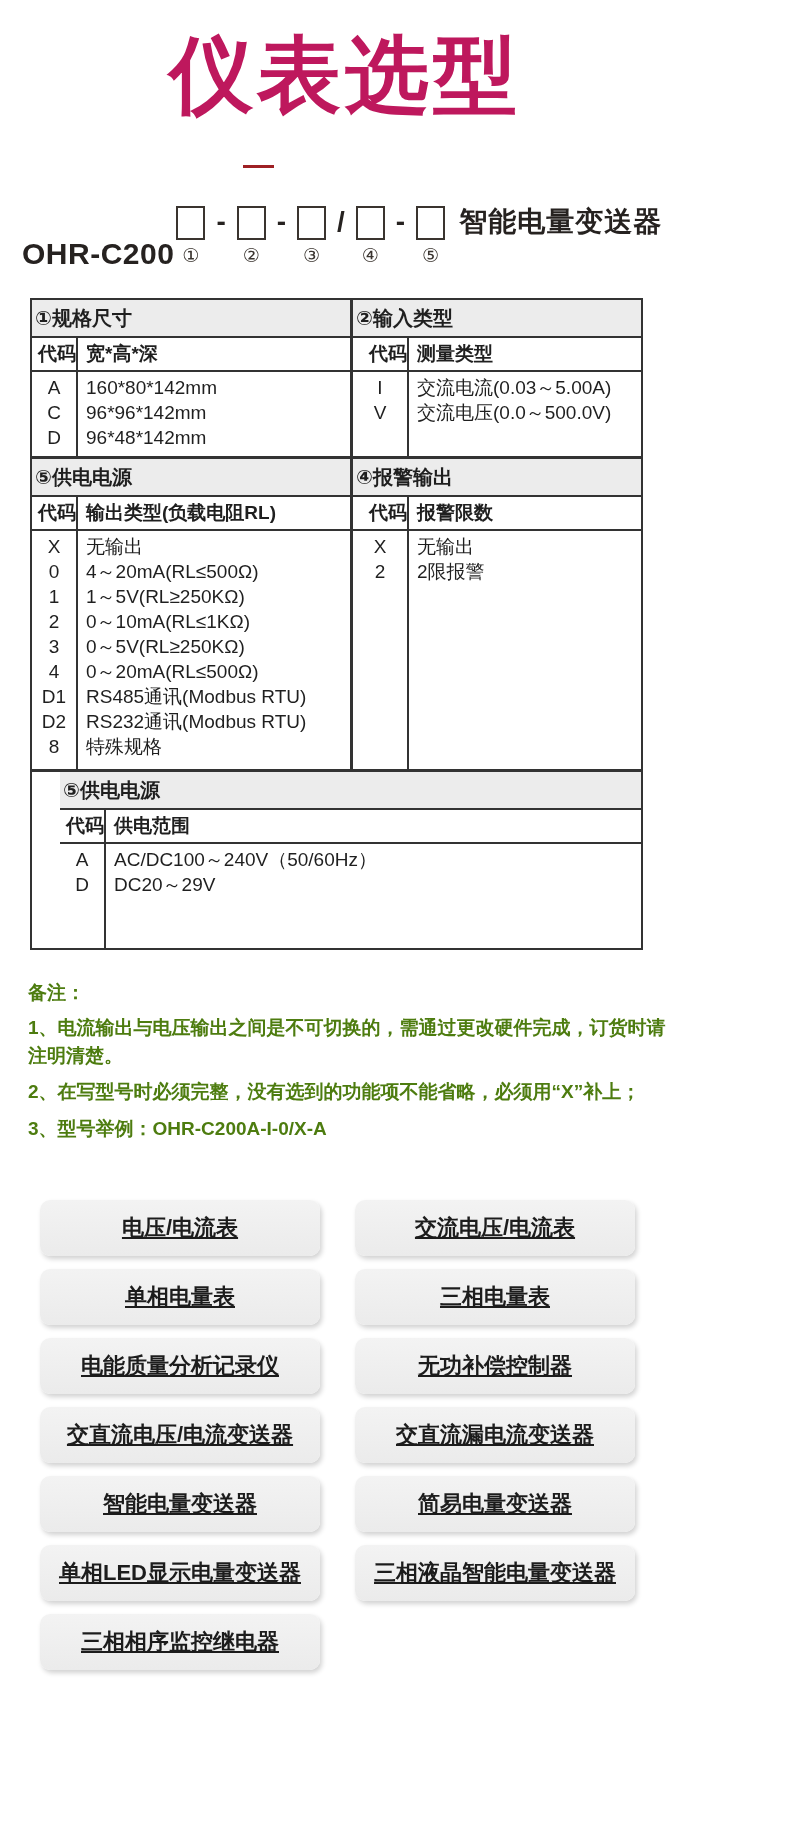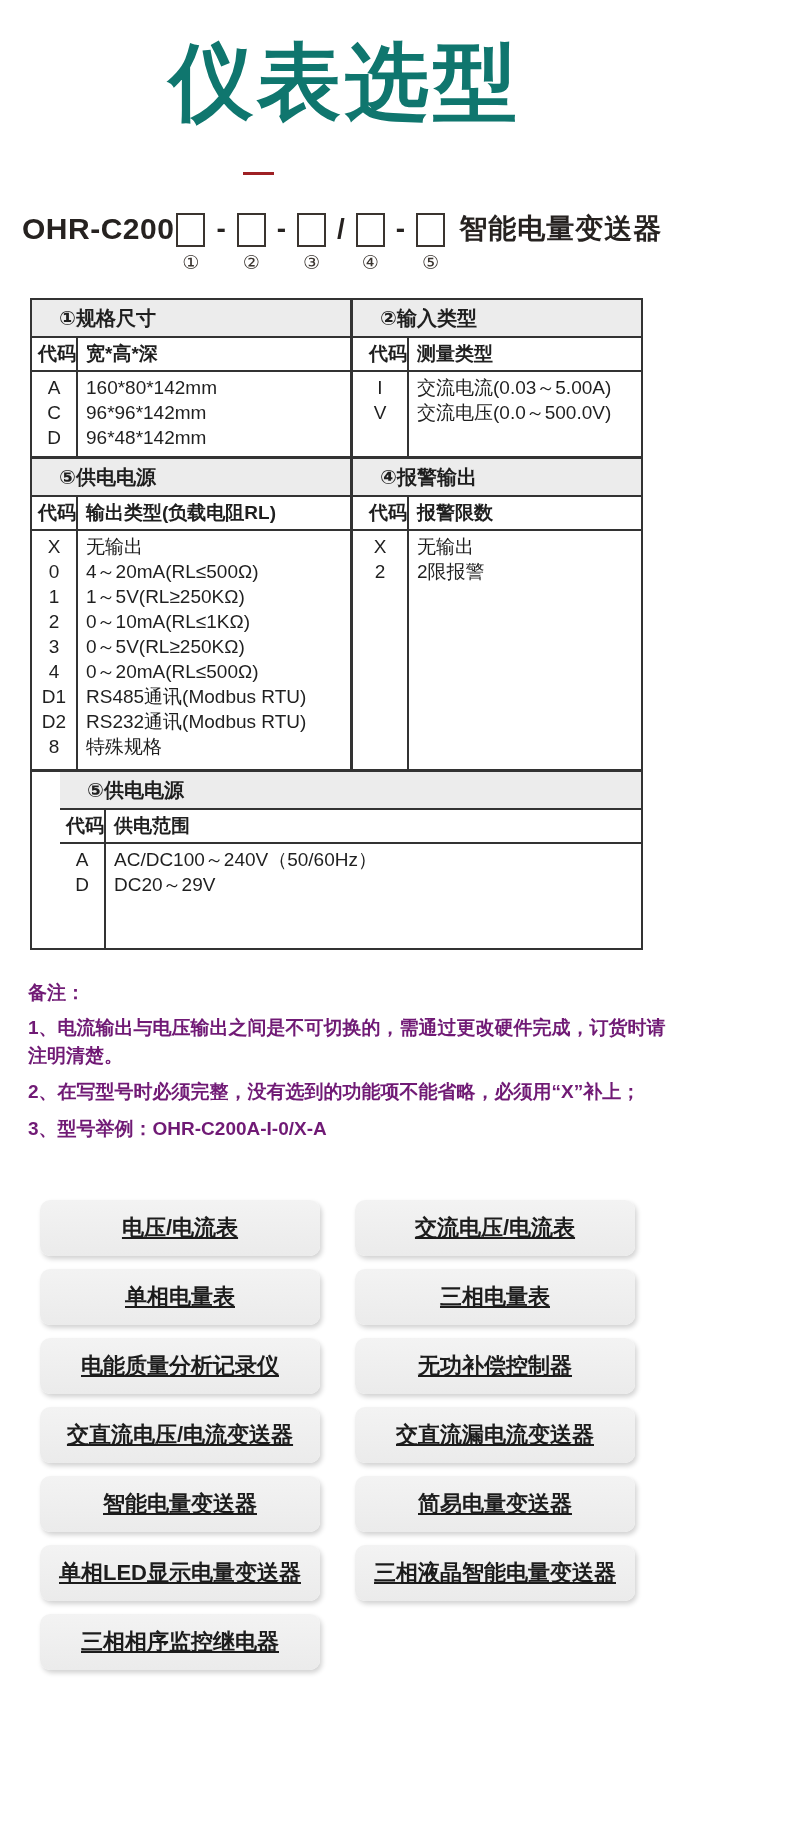--- a/index.html
+++ b/index.html
@@ -12,8 +12,8 @@
 
   
   .page-title{
-    margin:16px;text-align:center;font-size:84px;font-weight:900;
-    color:#0f766e;letter-spacing:4px;line-height:1.05;
+    margin:9px;text-align:center;font-size:84px;font-weight:900;
+    color:#be185d;letter-spacing:4px;line-height:1.05;
   }
   .red-dash{width:31px;height:3px;background:#9e2024;margin:46px 0 0 228px;}
 

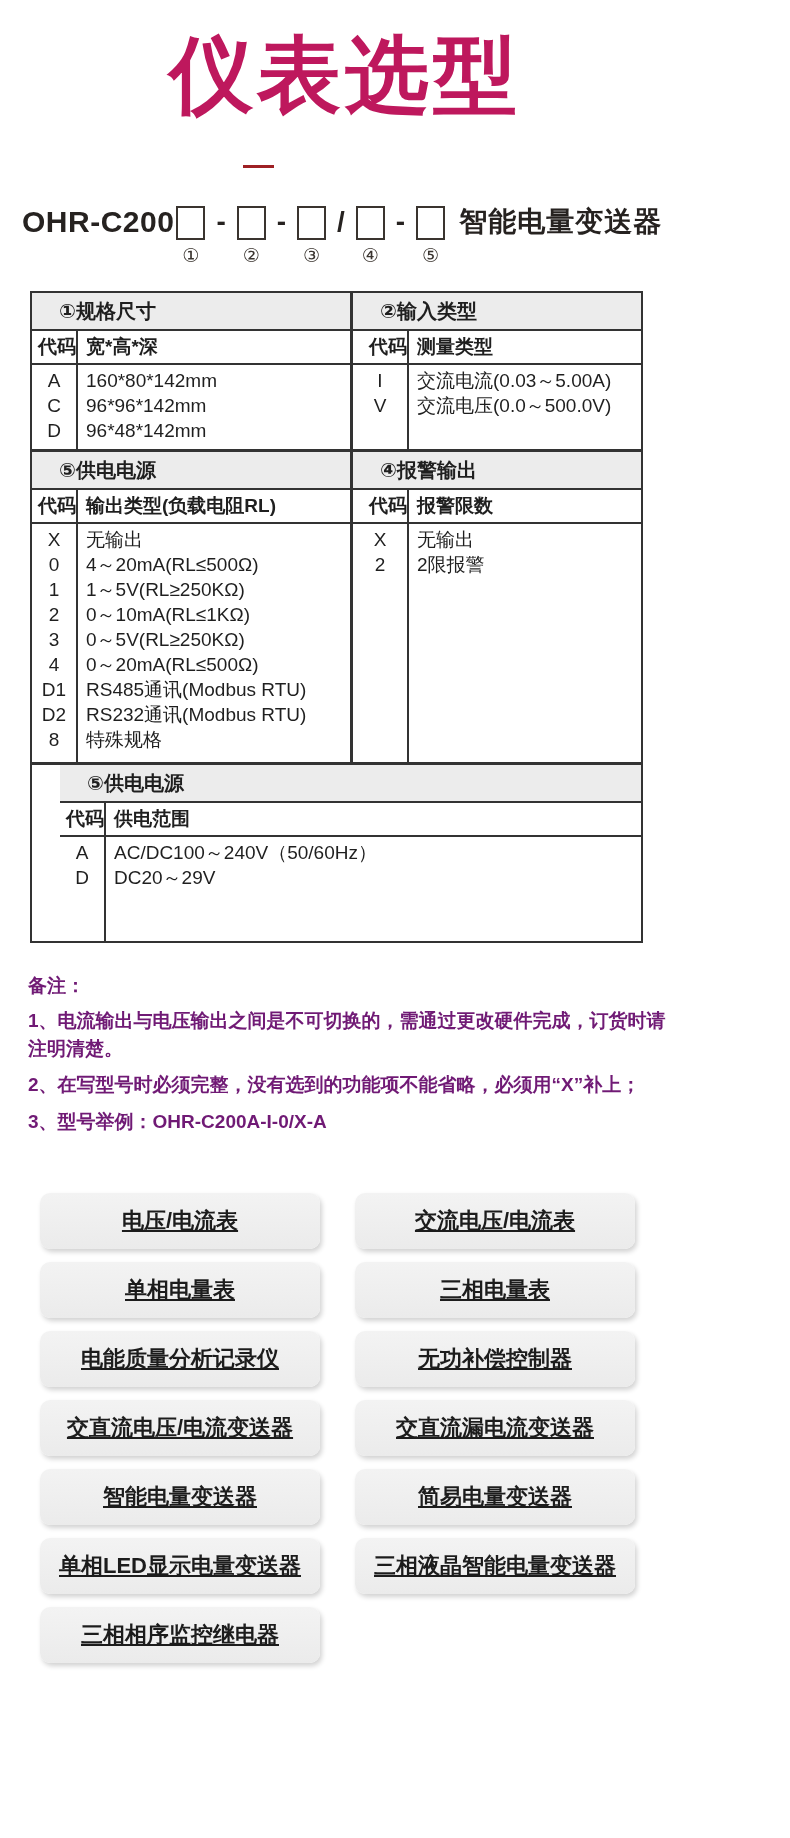--- a/index.html
+++ b/index.html
@@ -19,7 +19,7 @@
 
   
   .model-row{display:flex;align-items:flex-start;margin:36px 0 0 7px;}
-  .model-text{font-size:30px;font-weight:600;line-height:36px;color:#262220;letter-spacing:.5px;}
+  .model-text{font-size:30px;font-weight:600;line-height:36px;color:#262220;letter-spacing:.5px;margin-top:32px;}
   .model-suffix{font-size:28px;font-weight:600;line-height:36px;color:#262220;margin-left:12px;letter-spacing:1px;}
   .slot{display:flex;flex-direction:column;align-items:center;margin:0 2px;}
   .slot .box{width:25px;height:30px;border:2px solid #3a342f;margin-top:2px;background:#fff;}

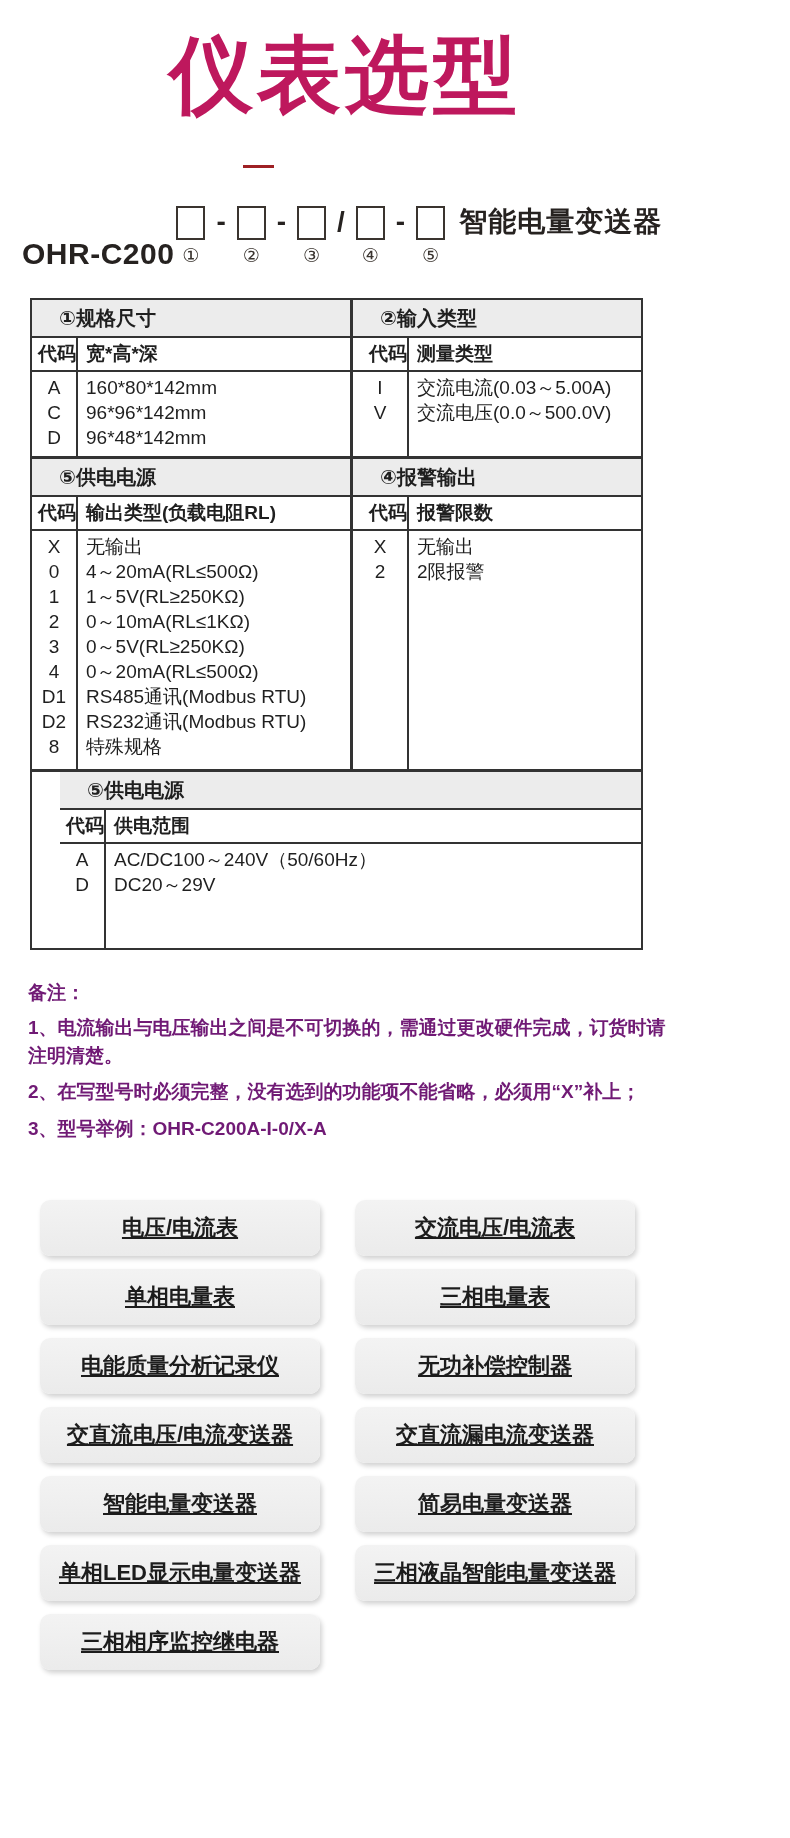--- a/index.html
+++ b/index.html
@@ -36,7 +36,7 @@
   .section.full{width:100%;}
   .sec-title{
     background:#ececec;font-weight:700;font-size:20px;color:#1f1f1f;
-    padding:5px 0 5px 27px;border-bottom:2px solid #333;line-height:1.3;
+    padding:5px 0 5px 3px;border-bottom:2px solid #333;line-height:1.3;
   }
   .sec-sub{display:flex;border-bottom:2px solid #333;font-weight:700;font-size:19px;color:#1f1f1f;}
   .sec-sub .sub-code{width:44px;text-align:right;border-right:2px solid #333;padding:3px 0;flex:none;}

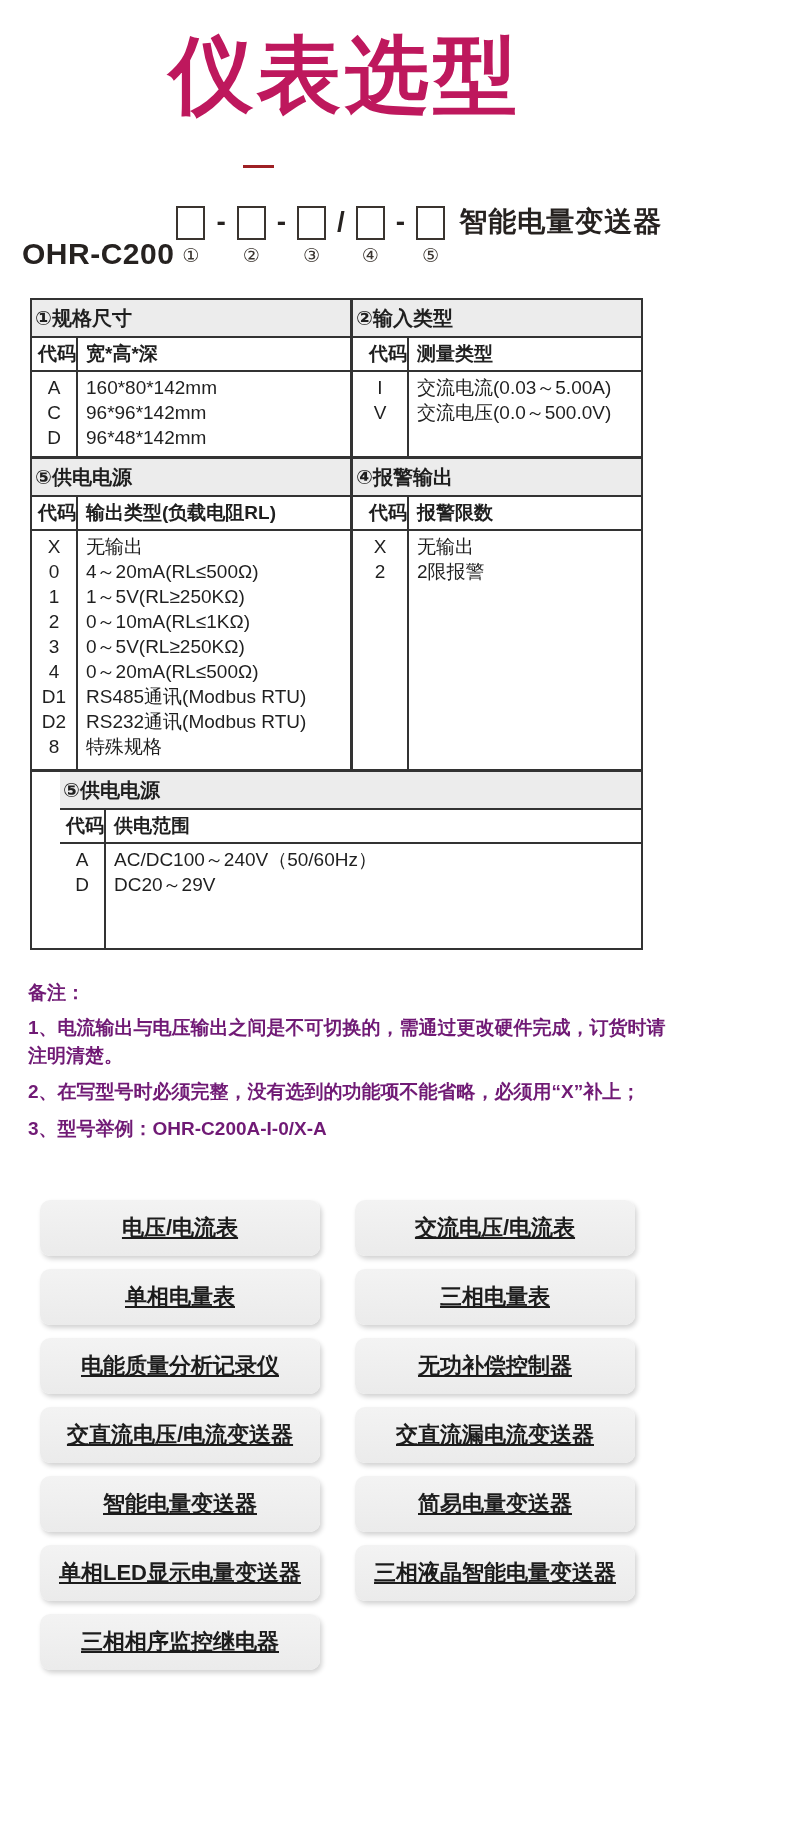--- a/index.html
+++ b/index.html
@@ -52,7 +52,7 @@
   .body-3{min-height:104px;}
 
   
-  .notes{margin:30px 0 0 13px;font-size:19px;color:#701a75;}
+  .notes{margin:30px 0 0 13px;font-size:19px;color:#4d7c0f;}
   .notes-label{font-weight:700;margin-bottom:8px;}
   .note-item{font-weight:600;margin-bottom:9px;line-height:1.45;}
 

